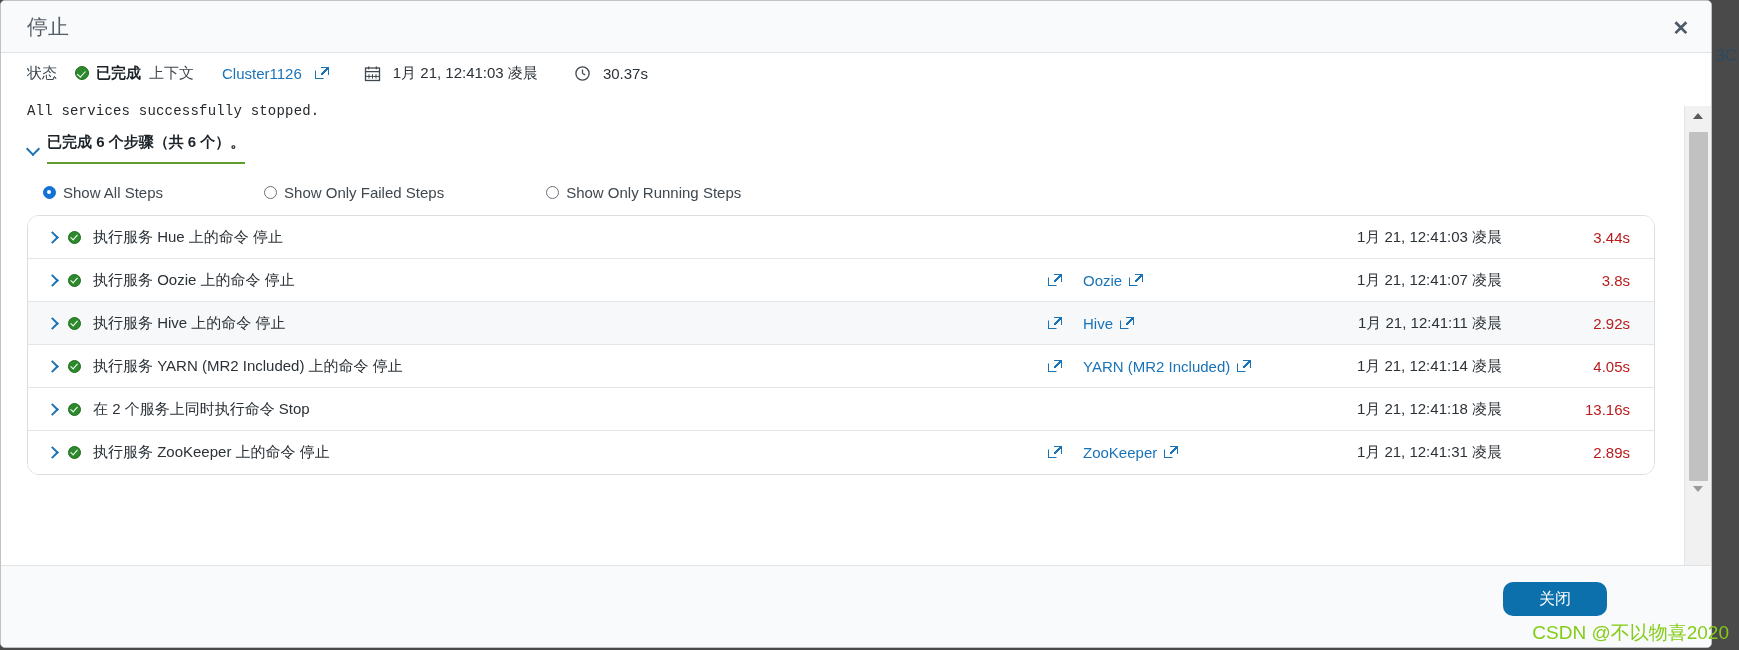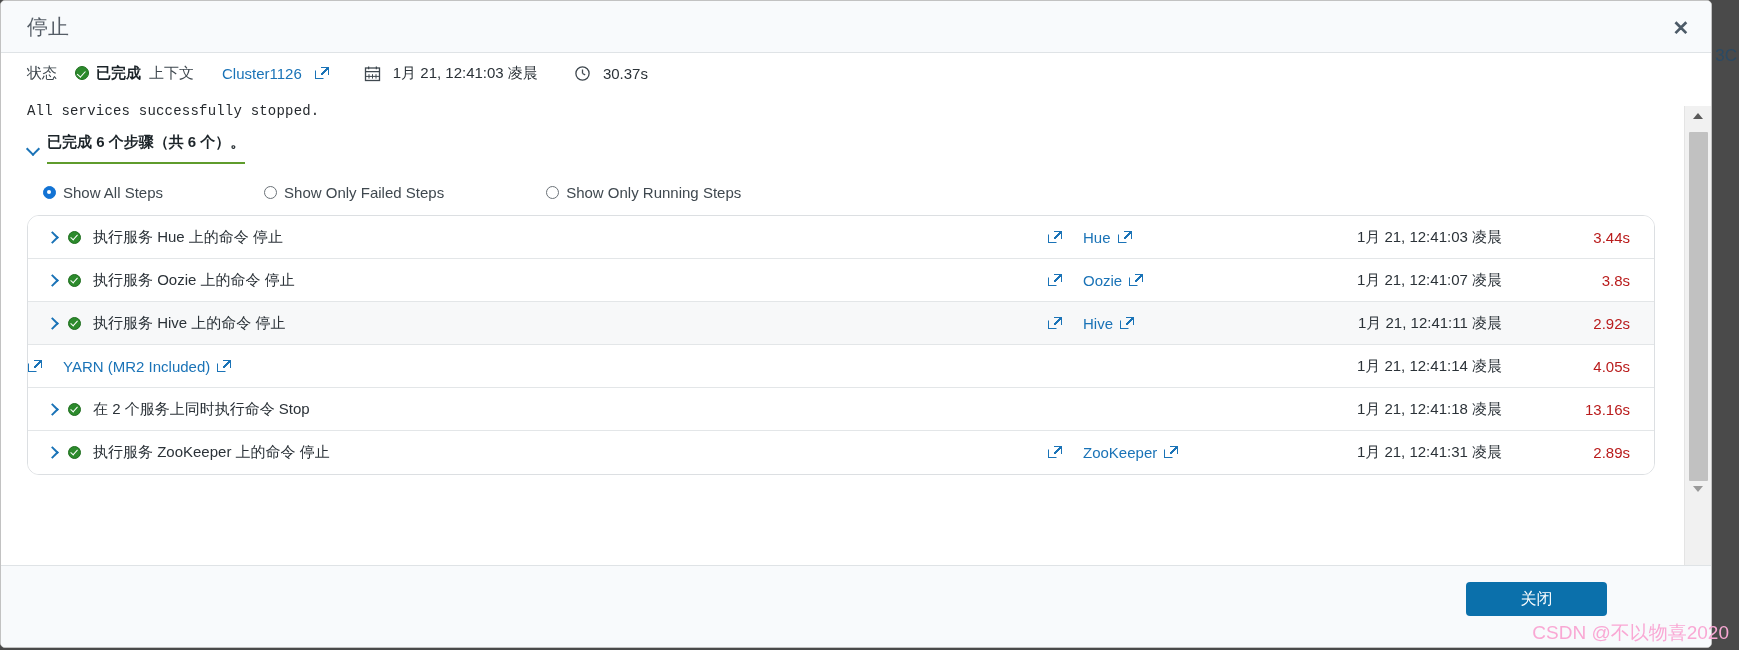--- a/index.html
+++ b/index.html
@@ -534,15 +534,6 @@
               <span class="step-check"></span>
               <span class="step-label">执行服务 Hue 上的命令 停止</span>
             </div>
-            <div class="col-link">
-              <span class="lead-ext">
-                  <span class="ext-icon"></span>
-                </span>
-              <a class="svc-link">
-                <span>Hue</span>
-                <span class="ext-icon"></span>
-              </a>
-            </div>
             <div class="col-time">1月 21, 12:41:03 凌晨</div>
             <div class="col-dur">3.44s</div>
           </div>

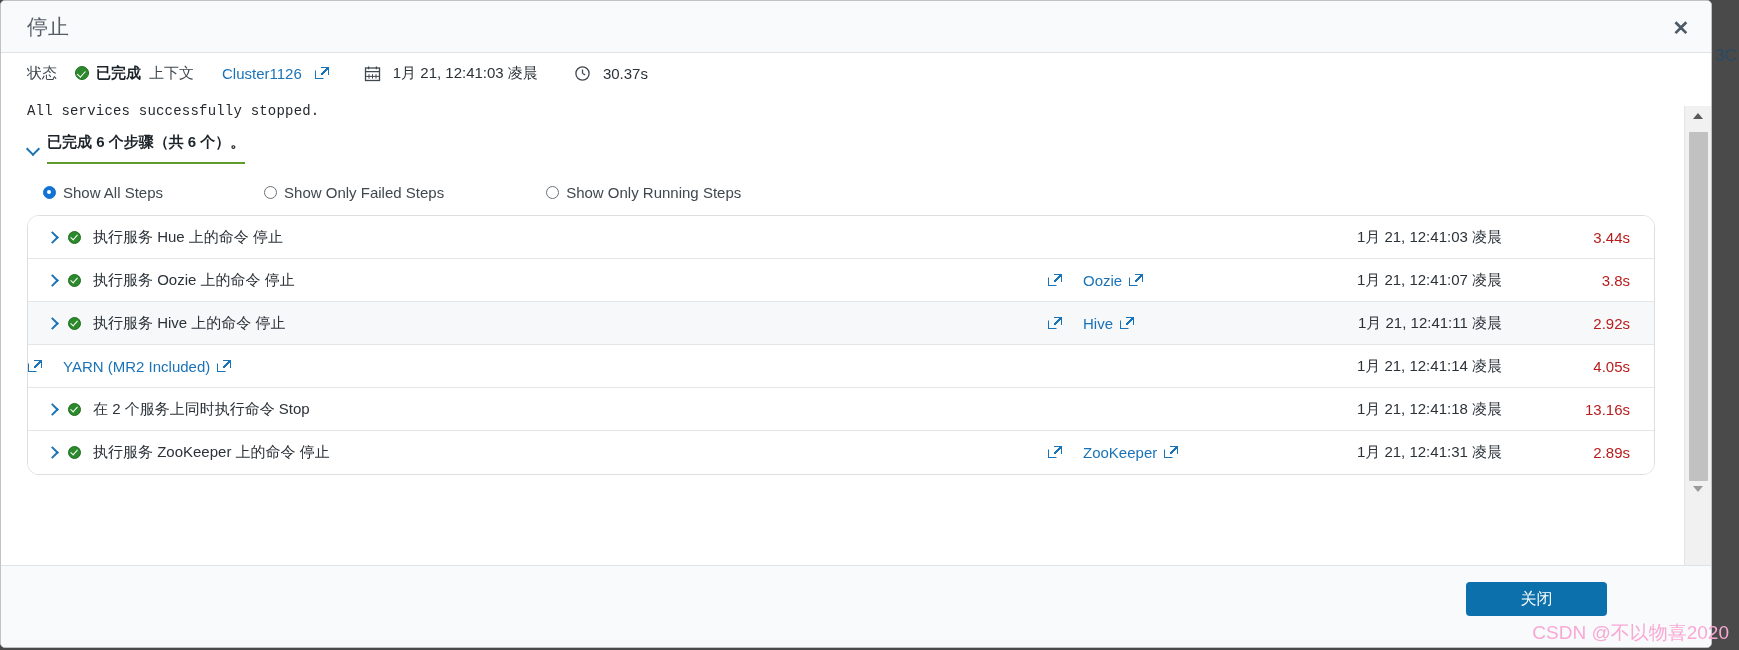--- a/index.html
+++ b/index.html
@@ -577,6 +577,11 @@
           </div>
 
           <div class="step-row">
+            <div class="col-name">
+              <span class="chev-right"></span>
+              <span class="step-check"></span>
+              <span class="step-label">执行服务 YARN (MR2 Included) 上的命令 停止</span>
+            </div>
             <div class="col-link">
               <span class="lead-ext">
                   <span class="ext-icon"></span>

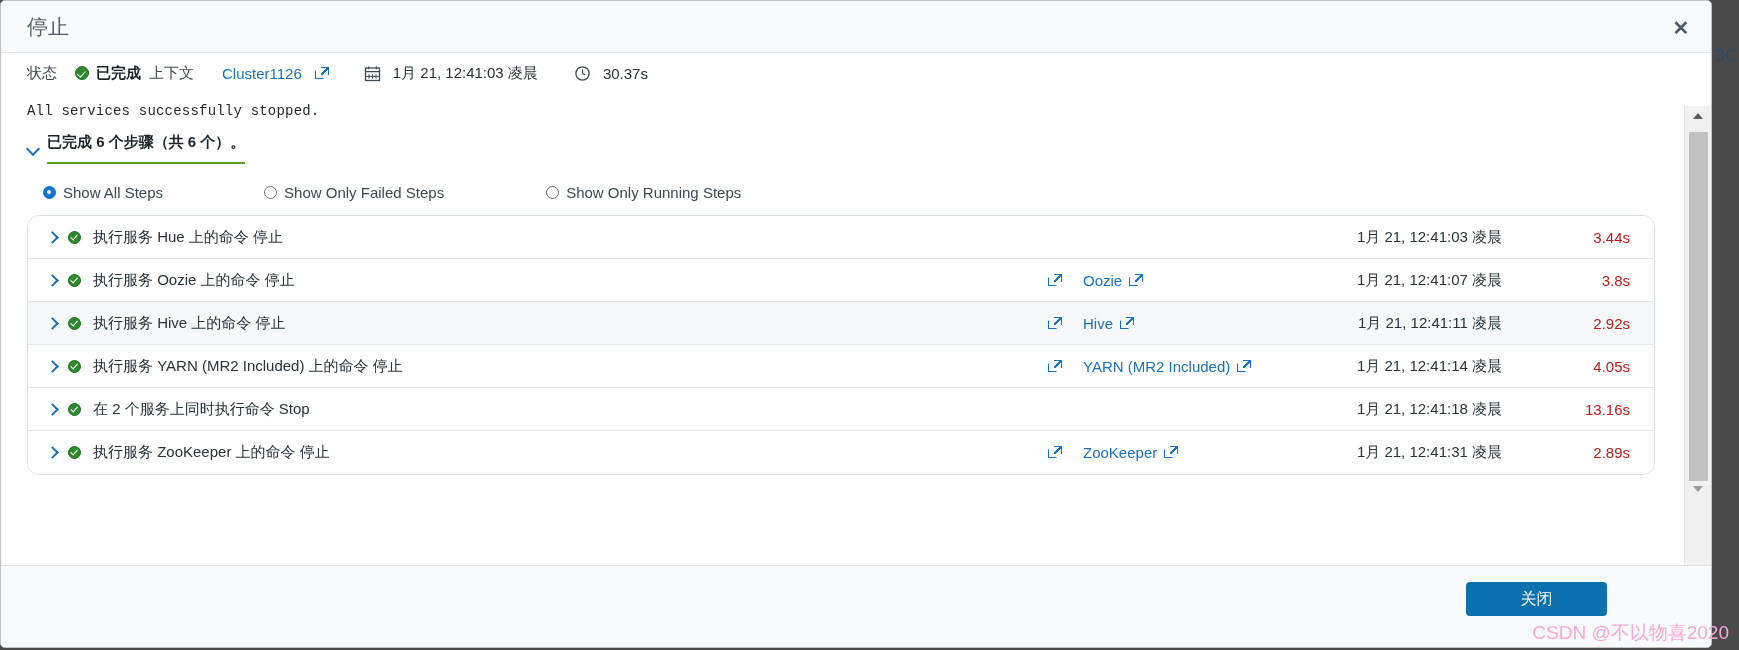--- a/index.html
+++ b/index.html
@@ -385,13 +385,13 @@
     position: absolute;
     right: 104px;
     top: 16px;
-    width: 141px;
+    width: 104px;
     height: 34px;
     background: #0b70ab;
     color: #ffffff;
     font-size: 16px;
     border: none;
-    border-radius: 4px;
+    border-radius: 10px;
     cursor: pointer;
     font-family: "Liberation Sans", sans-serif;
   }

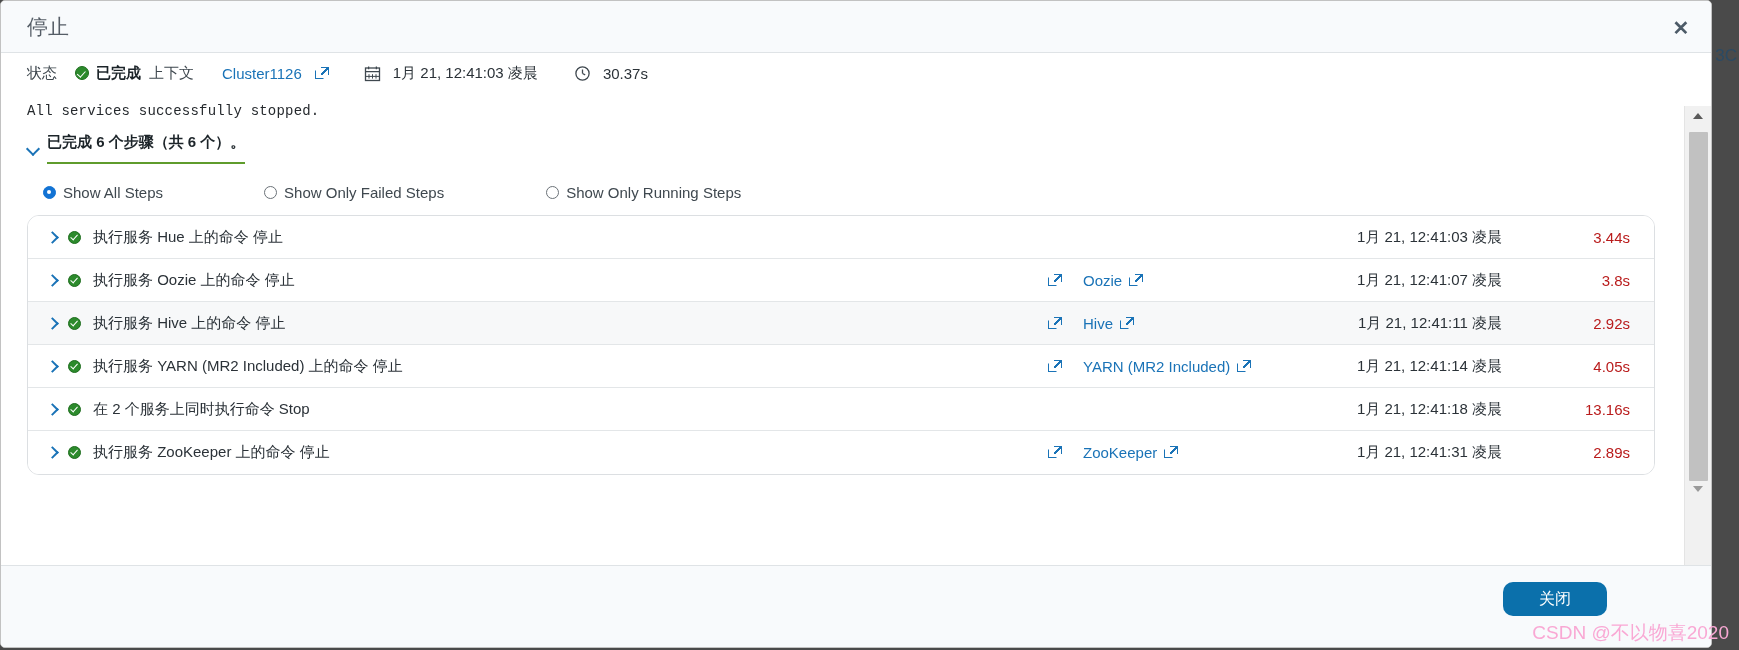--- a/index.html
+++ b/index.html
@@ -443,7 +443,7 @@
     right: 10px;
     bottom: 4px;
     font-size: 19px;
-    color: #f9a8d4;
+    color: #84cc16;
     z-index: 6;
     white-space: nowrap;
     user-select: none;

